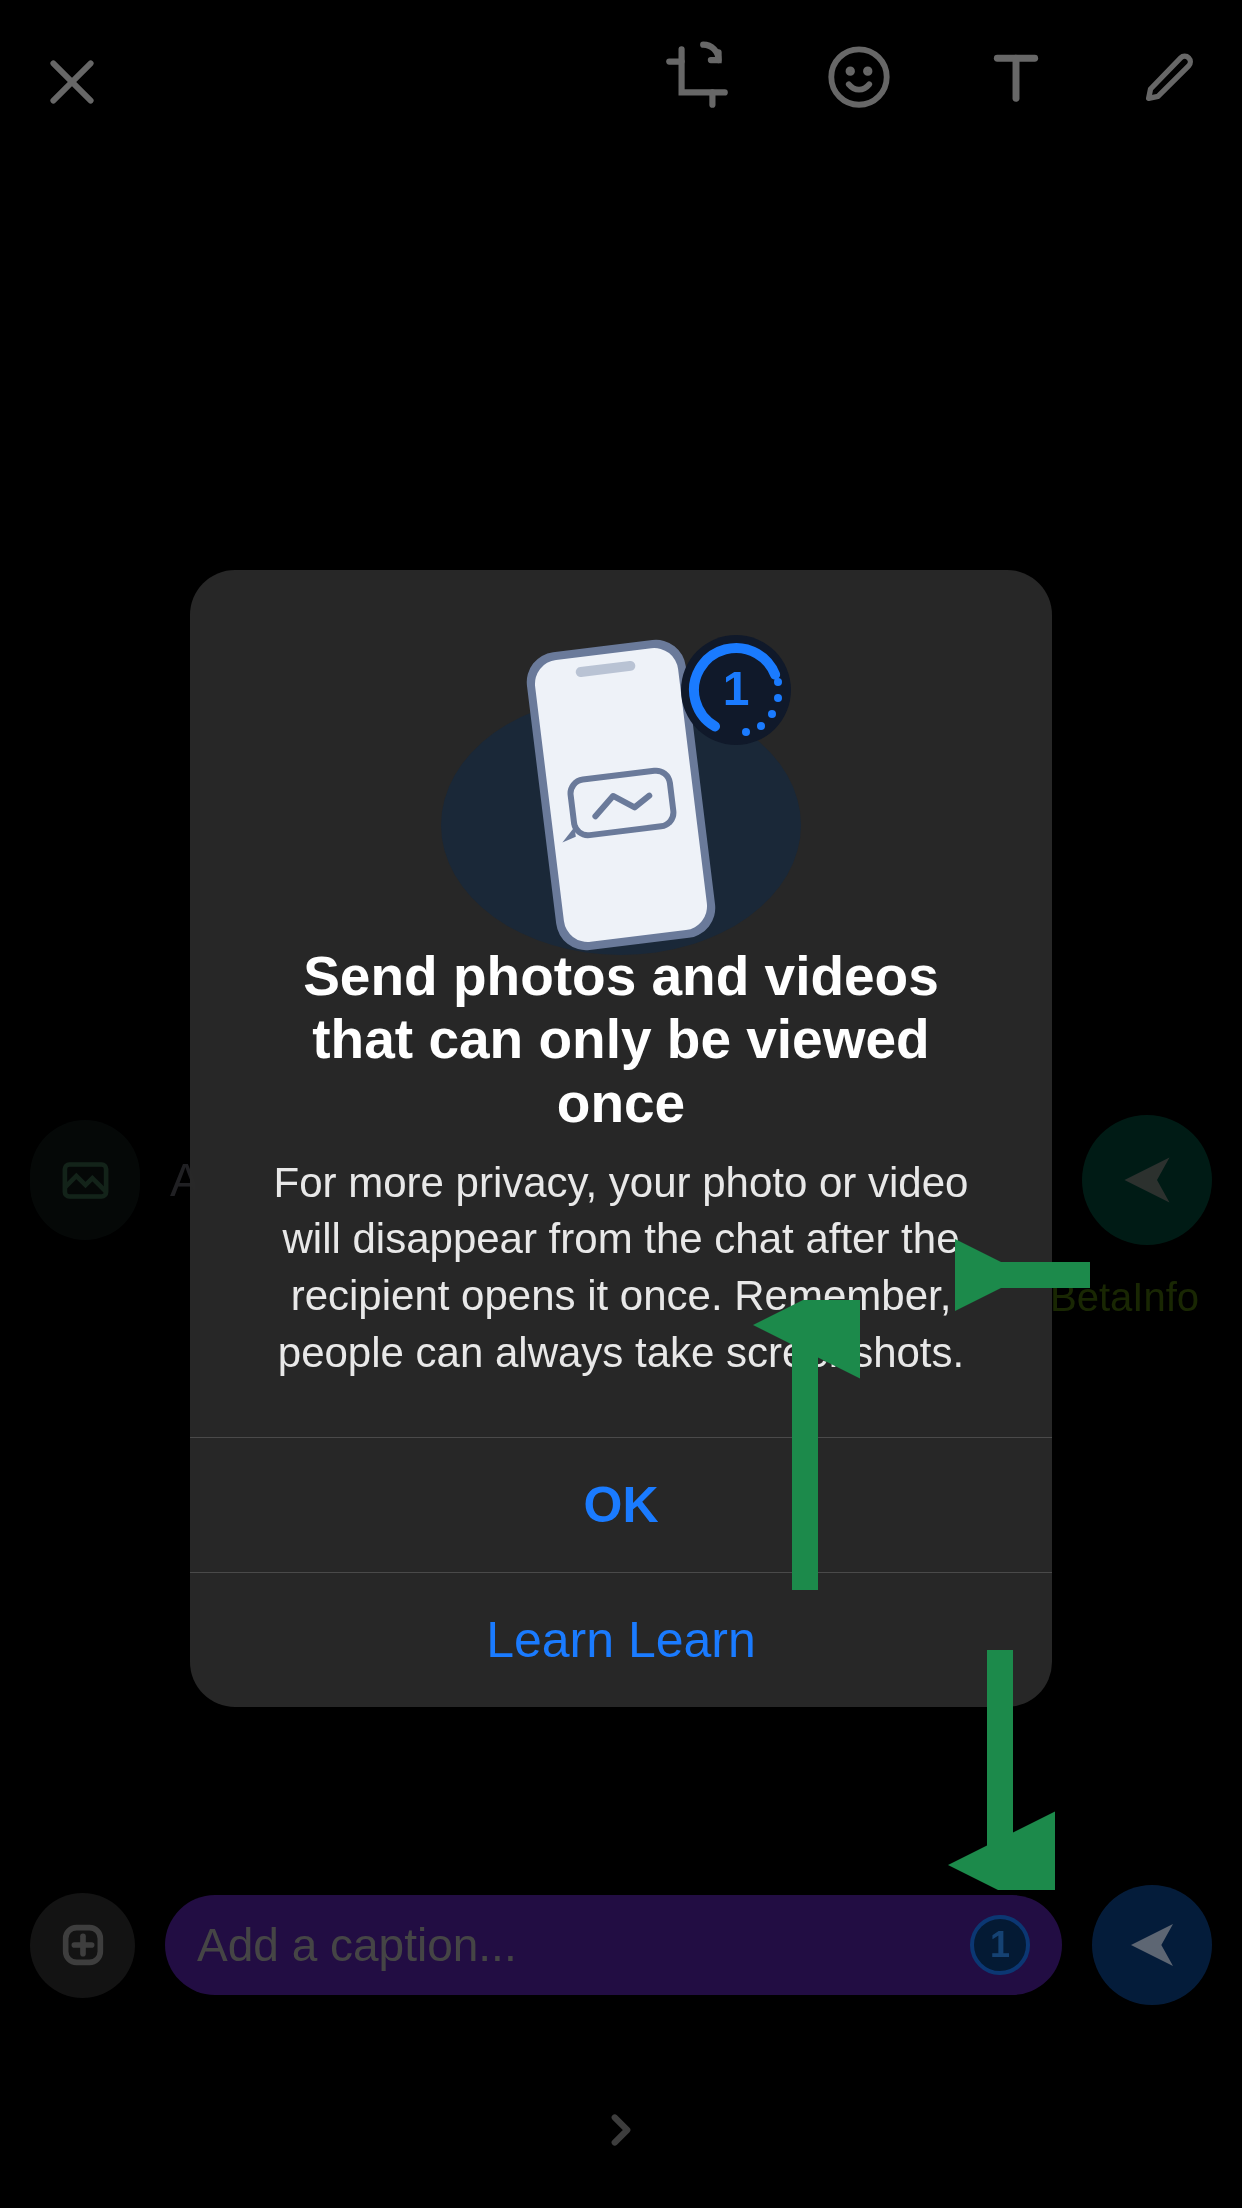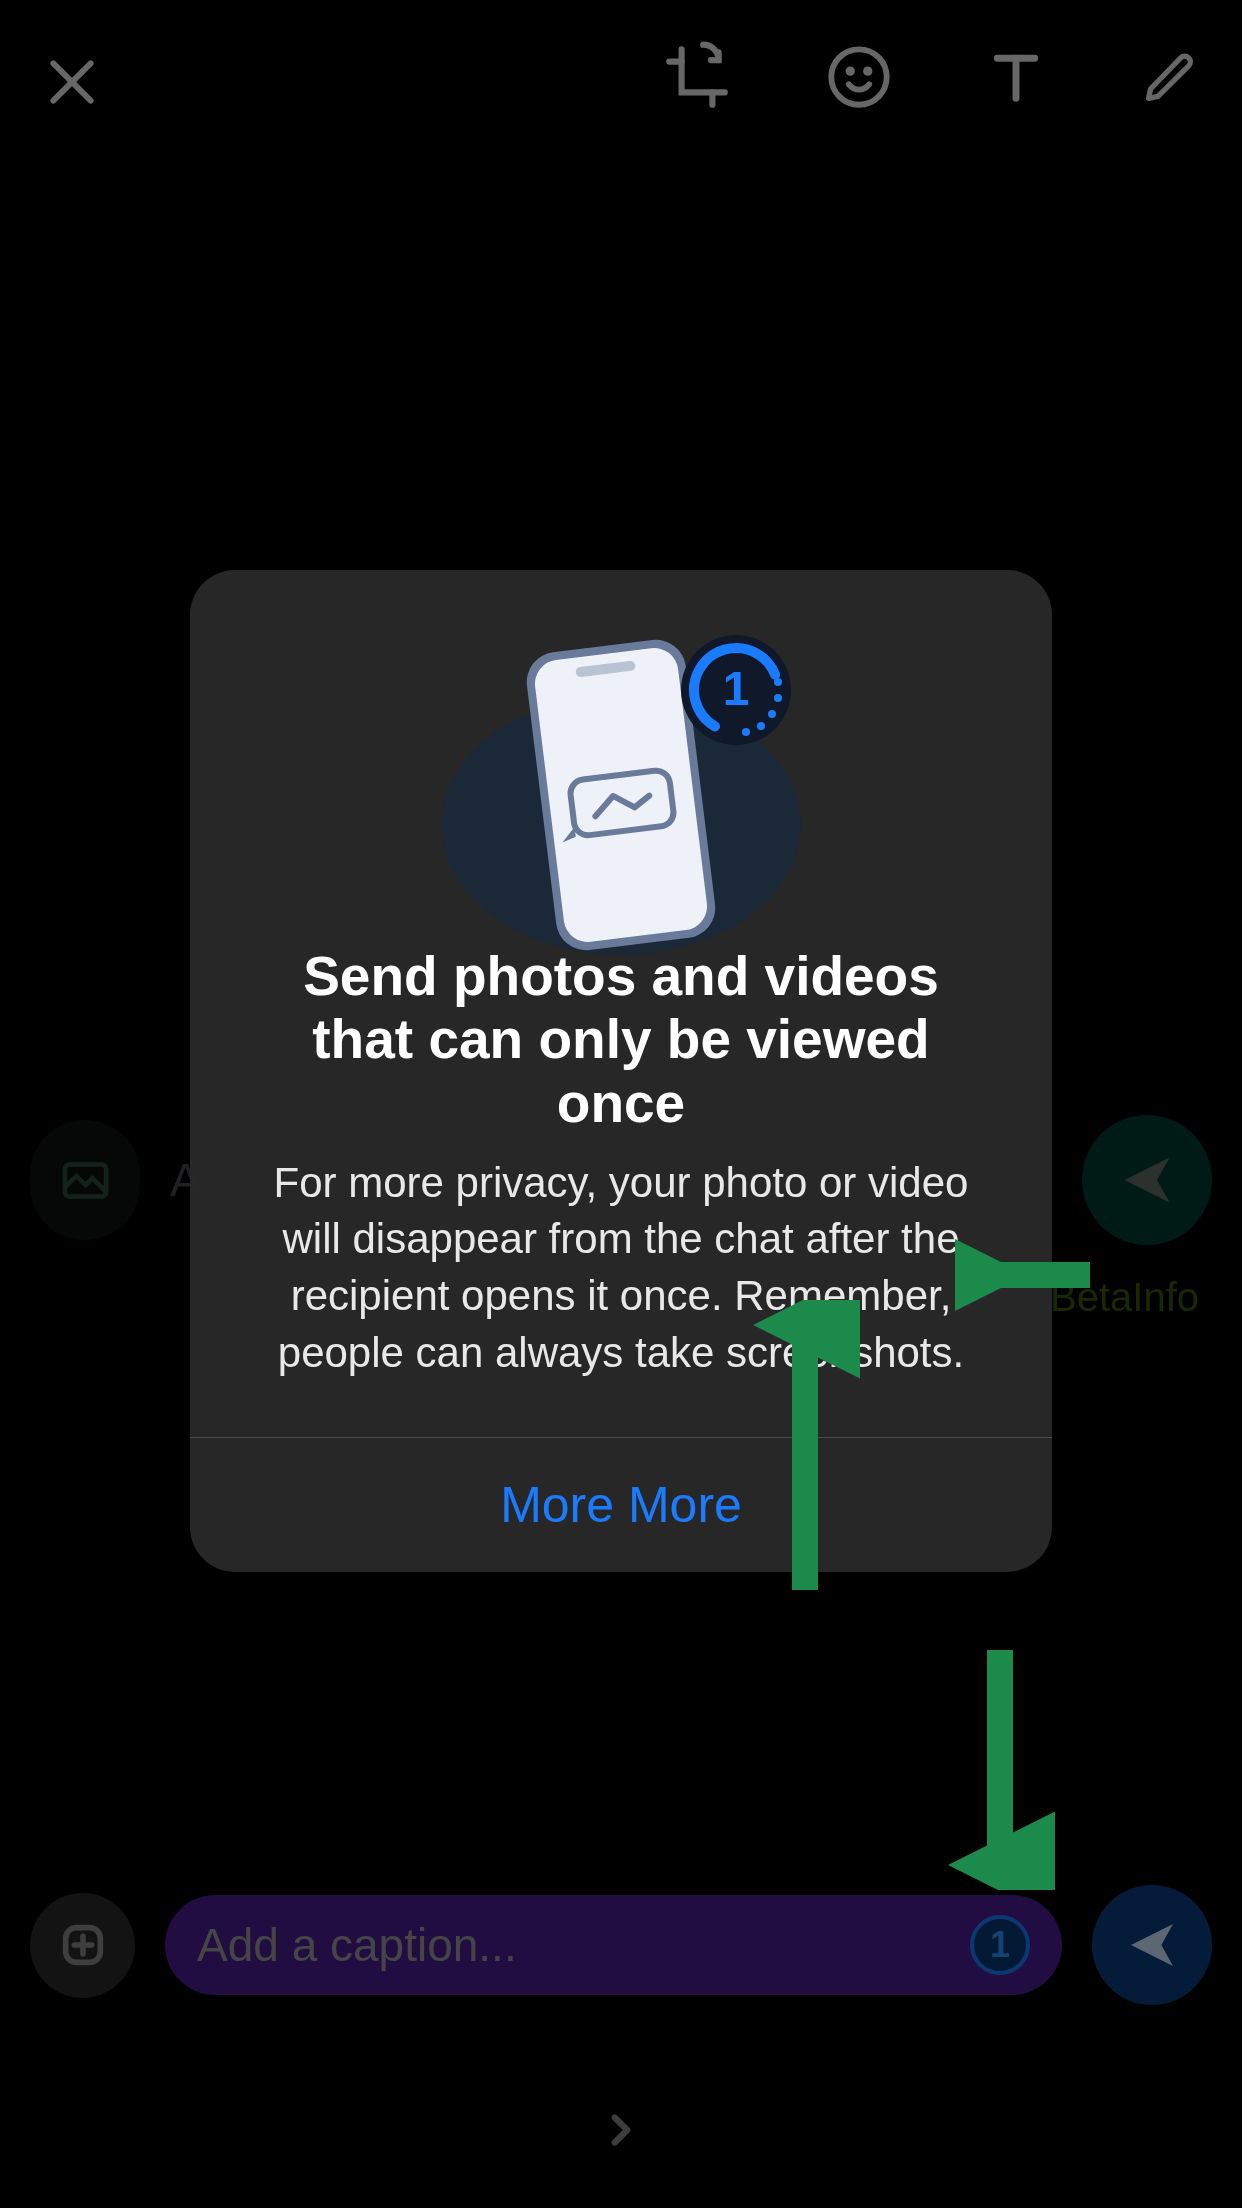--- a/index.html
+++ b/index.html
@@ -173,6 +173,9 @@
   <div class="title">Send photos and videos that can only be viewed once</div>
   <div class="body">For more privacy, your photo or video will disappear from the chat after the recipient opens it once. Remember, people can always take screenshots.</div>
   <div class="btn-row">
+    <button class="dlg-btn bold">OK</button>
+  </div>
+  <div class="btn-row">
     <button class="dlg-btn">More More</button>
   </div>
 </div>

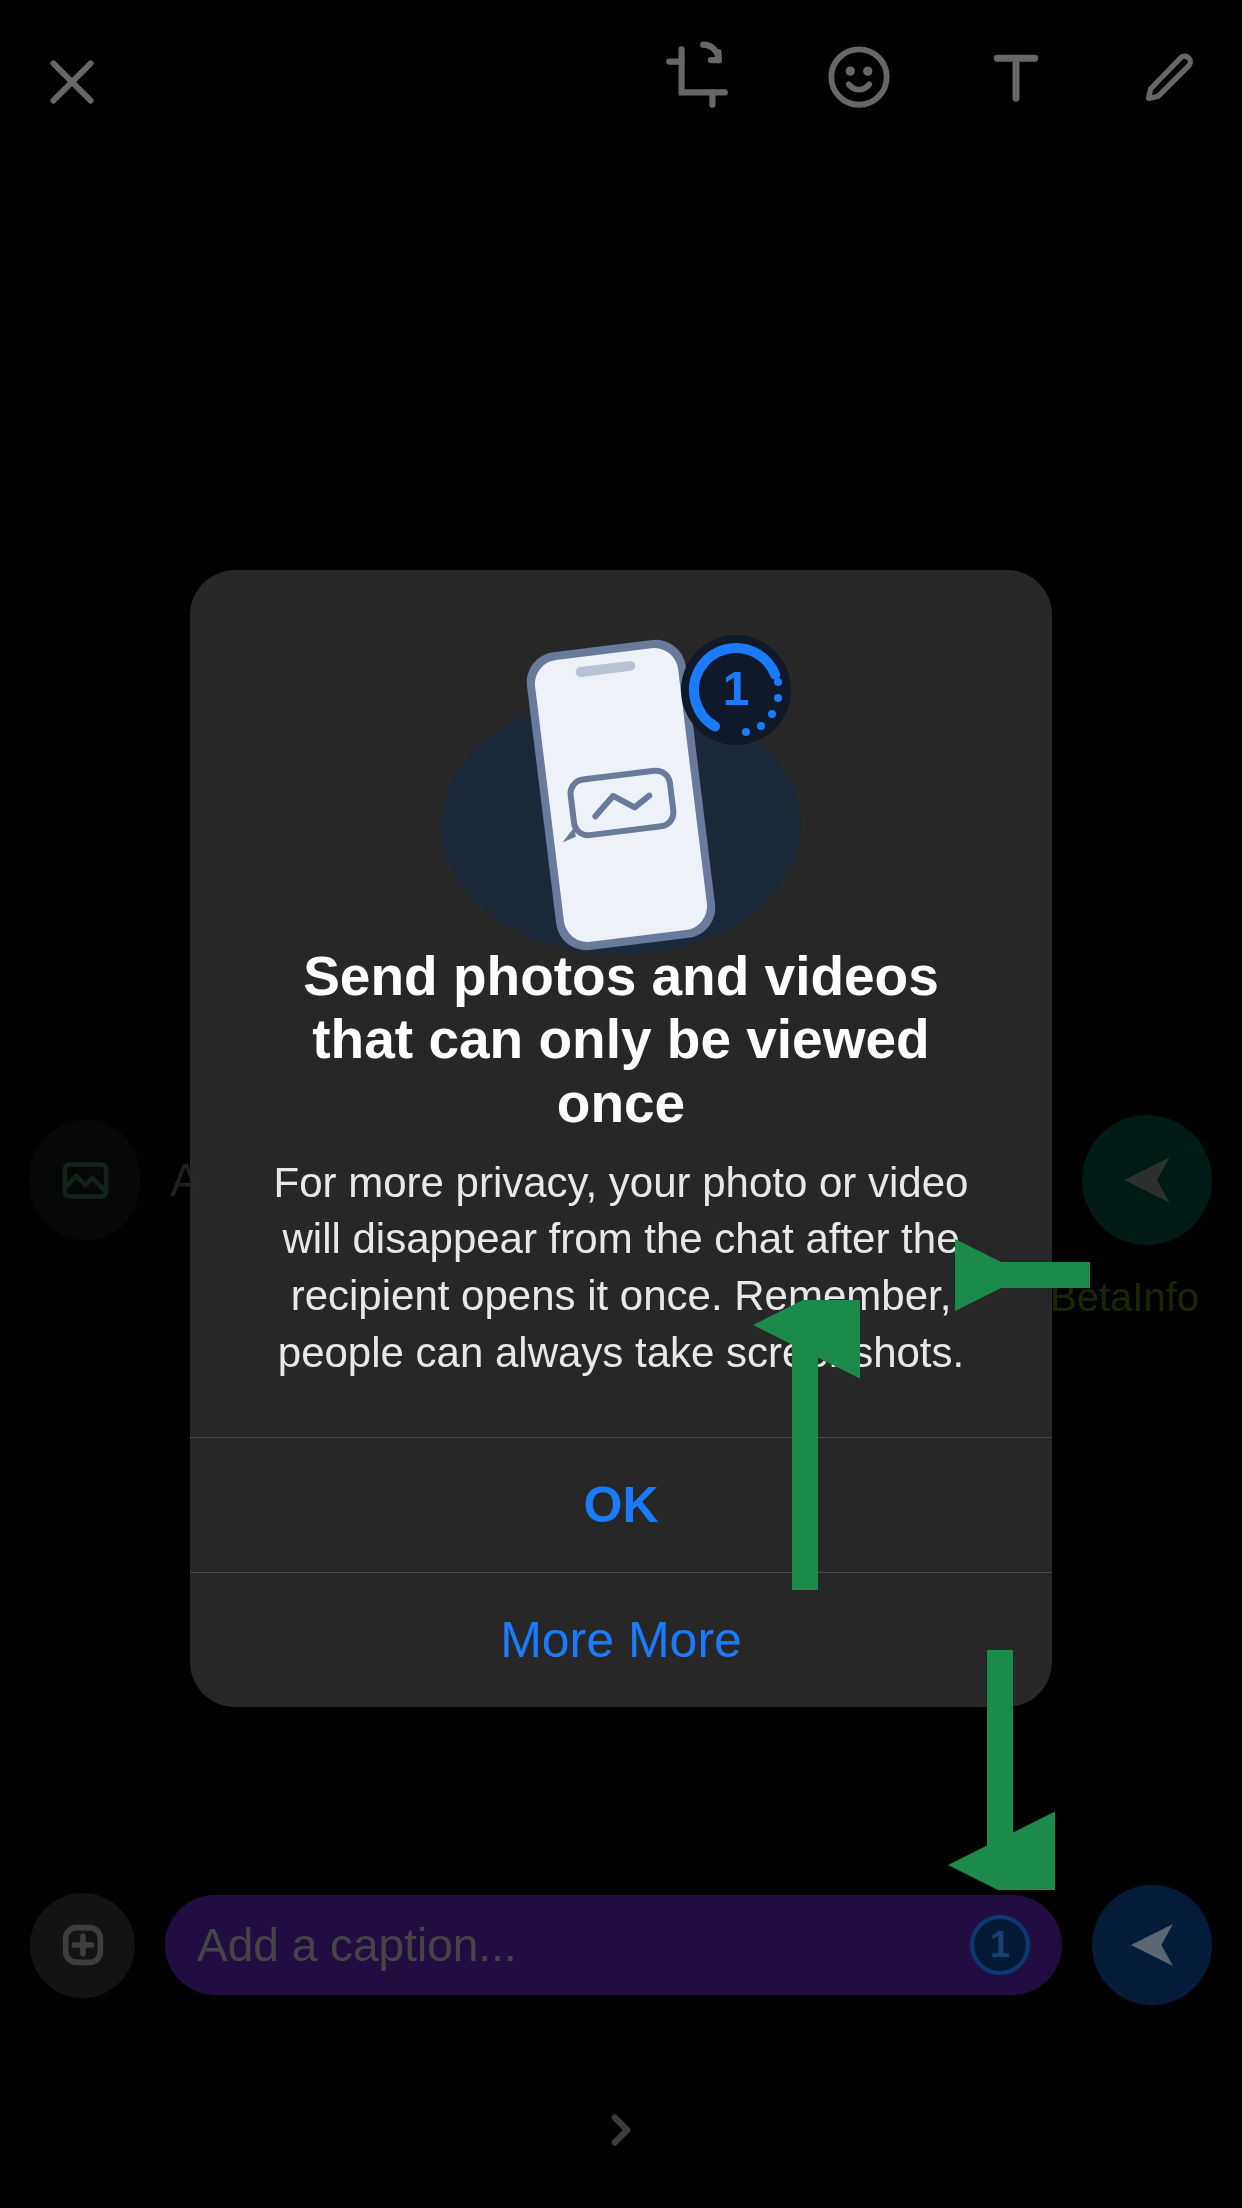--- a/index.html
+++ b/index.html
@@ -176,7 +176,7 @@
     <button class="dlg-btn bold">OK</button>
   </div>
   <div class="btn-row">
-    <button class="dlg-btn">More More</button>
+    <button class="dlg-btn">Learn Learn</button>
   </div>
 </div>
 

